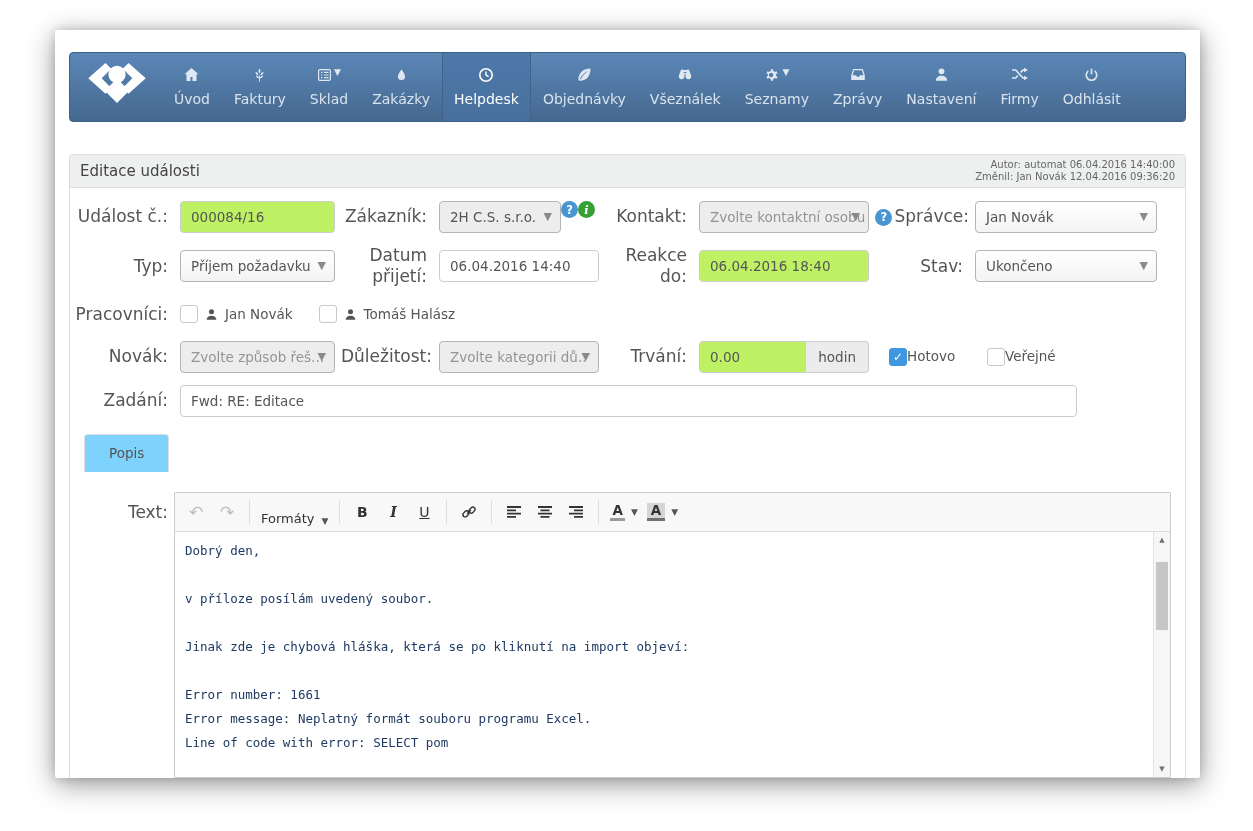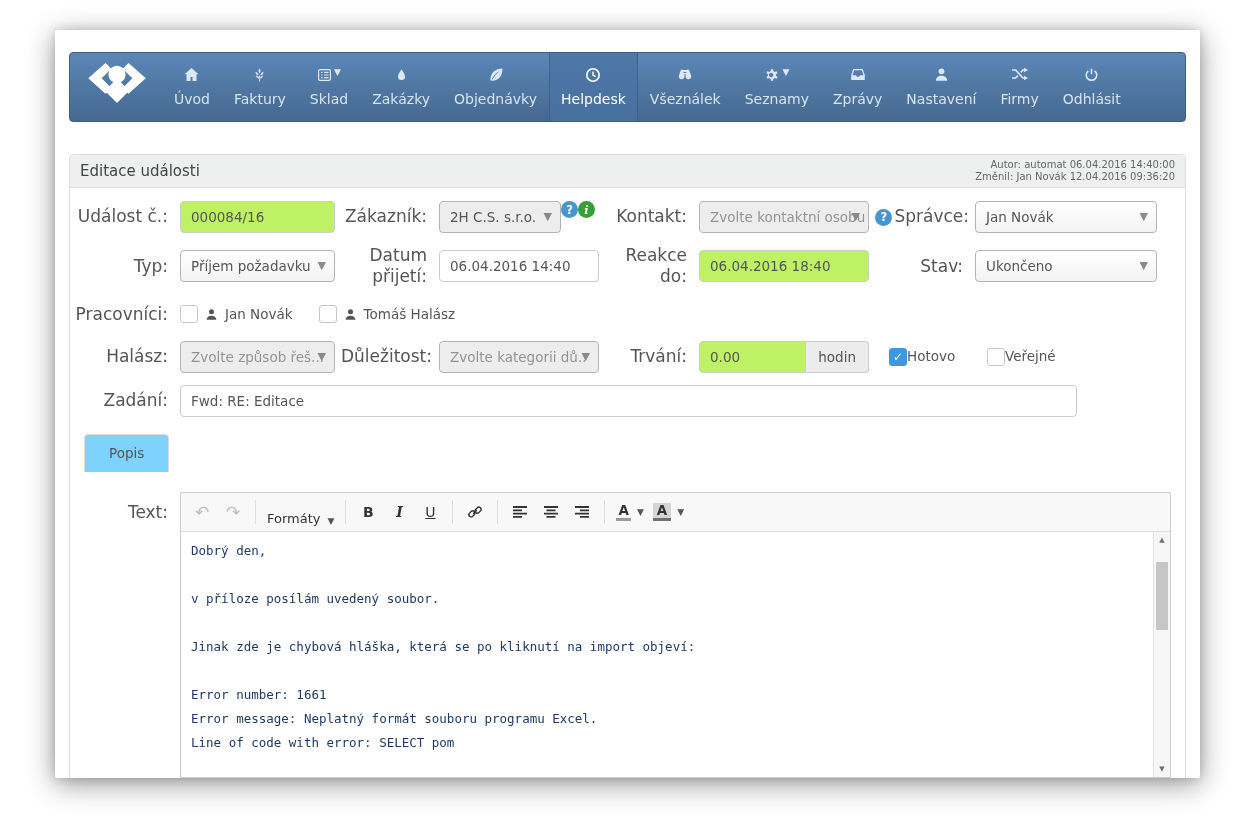--- a/index.html
+++ b/index.html
@@ -181,14 +181,6 @@
           </span>
           <span>Zakázky</span>
         </div>
-        <div class="nav-item">
-          <span class="nico">
-            <svg width="16" height="16" viewBox="0 0 16 16" fill="currentColor">
-              <path d="M14.5 1.5C7 1.5 3 5.5 2.3 12.6c0 .6.5 1.1 1.1 1.1 7.6.3 11.1-5 11.1-12.2zM3.8 12.3C5.6 8.2 8.6 5.6 12 4.1 9 6.3 6.3 9 4.6 12.4z" fill-rule="evenodd"></path>
-            </svg>
-          </span>
-          <span>Objednávky</span>
-        </div>
         <div class="nav-item active">
           <span class="nico">
             <svg width="16" height="16" viewBox="0 0 16 16" fill="none" stroke="currentColor">
@@ -197,6 +189,14 @@
             </svg>
           </span>
           <span>Helpdesk</span>
+        </div>
+        <div class="nav-item">
+          <span class="nico">
+            <svg width="16" height="16" viewBox="0 0 16 16" fill="currentColor">
+              <path d="M14.5 1.5C7 1.5 3 5.5 2.3 12.6c0 .6.5 1.1 1.1 1.1 7.6.3 11.1-5 11.1-12.2zM3.8 12.3C5.6 8.2 8.6 5.6 12 4.1 9 6.3 6.3 9 4.6 12.4z" fill-rule="evenodd"></path>
+            </svg>
+          </span>
+          <span>Objednávky</span>
         </div>
         <div class="nav-item">
           <span class="nico">

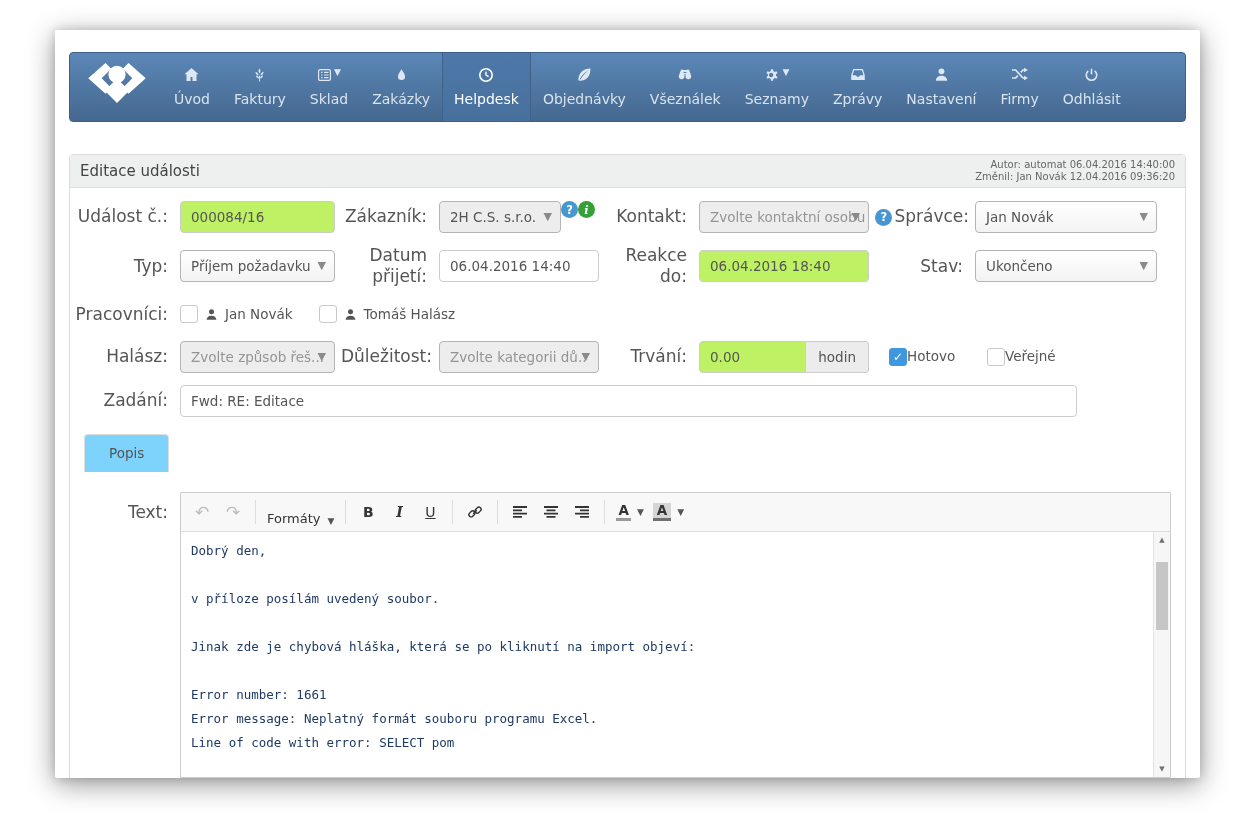--- a/index.html
+++ b/index.html
@@ -335,7 +335,7 @@
       </div>
 
       <div class="frow">
-        <div class="flabel">Halász:</div>
+        <div class="flabel">Novák:</div>
         <div class="sel disabled">
           <span>Zvolte způsob řeš...</span>
           <span class="caret">▼</span>

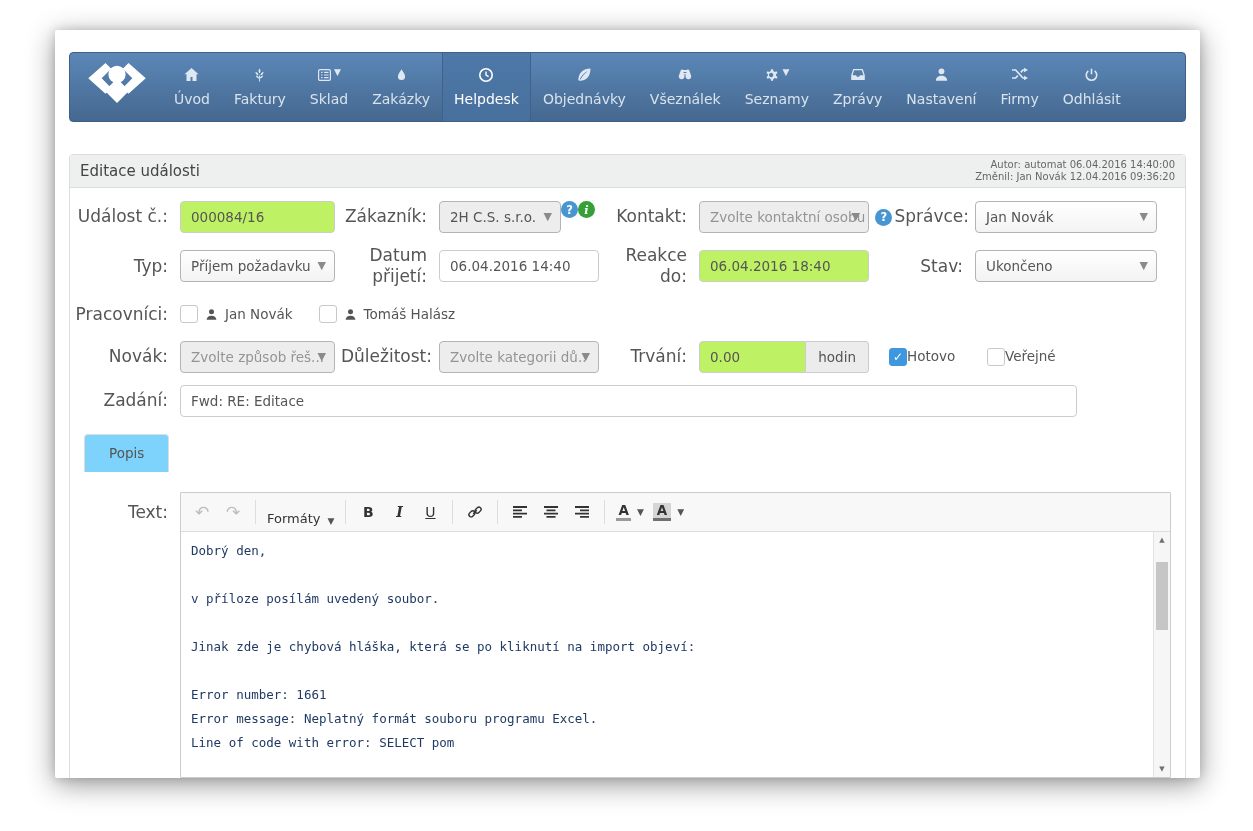--- a/index.html
+++ b/index.html
@@ -94,7 +94,7 @@
   .tab.inactive{color:#428bca;}
   
   .erow{
-    display:grid;grid-template-columns:104px 1fr;column-gap:6px;align-items:start;
+    display:grid;grid-template-columns:104px 1fr;column-gap:0;align-items:start;
     margin:20px 14px 0 0;
   }
   .erow .flabel{padding-top:10px;}

